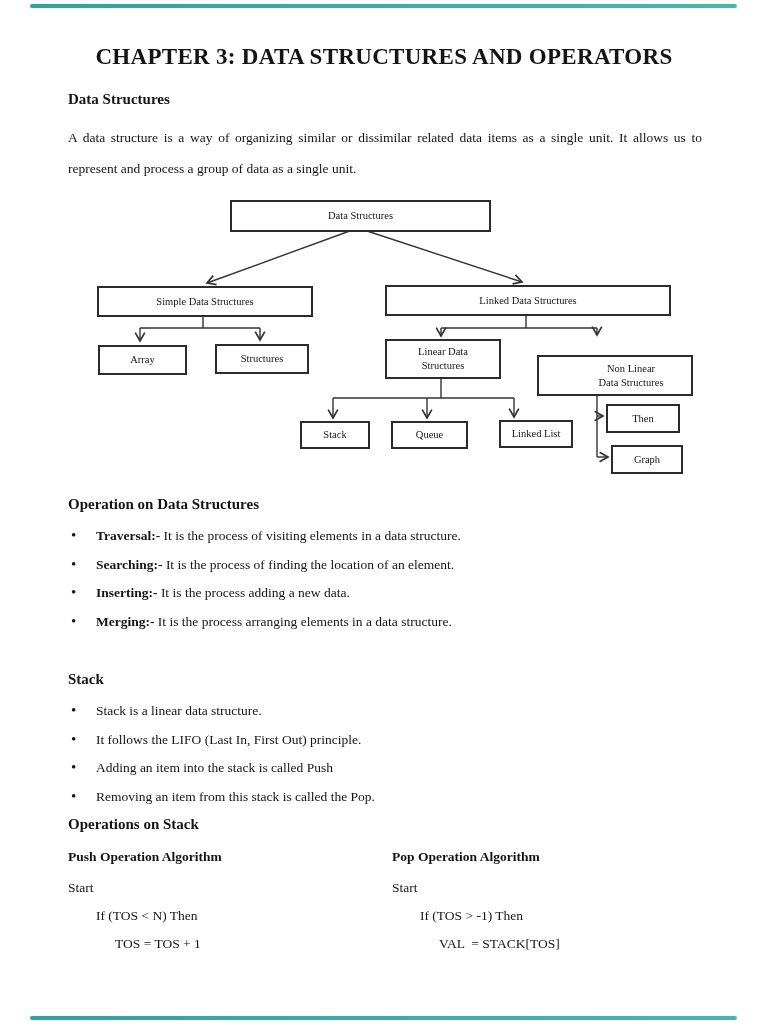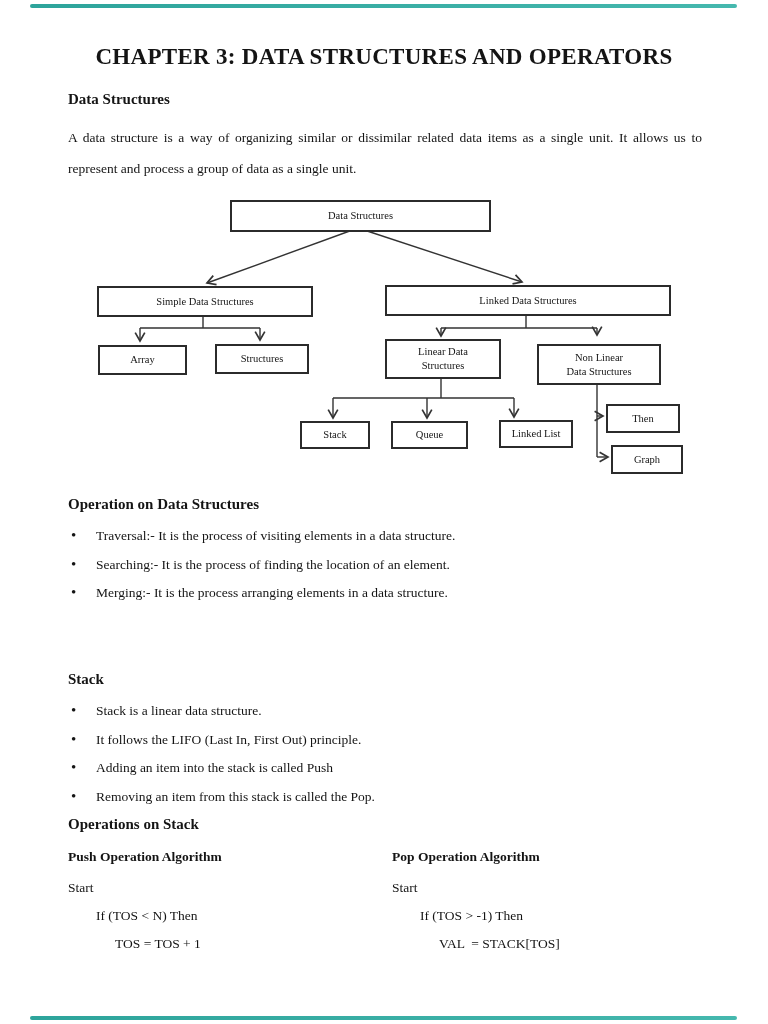--- a/index.html
+++ b/index.html
@@ -84,7 +84,7 @@
   <div class="node" style="left:215px;top:149px;width:90px;height:26px;">Structures</div>
   <div class="node" style="left:385px;top:144px;width:112px;height:36px;">Linear Data
 Structures</div>
-  <div class="node" style="left:537px;top:149px;width:120px;height:37px;">Non Linear
+  <div class="node" style="left:537px;top:160px;width:120px;height:37px;padding-left:32px;">Non Linear
 Data Structures</div>
   <div class="node" style="left:300px;top:226px;width:66px;height:24px;">Stack</div>
   <div class="node" style="left:391px;top:226px;width:73px;height:24px;">Queue</div>

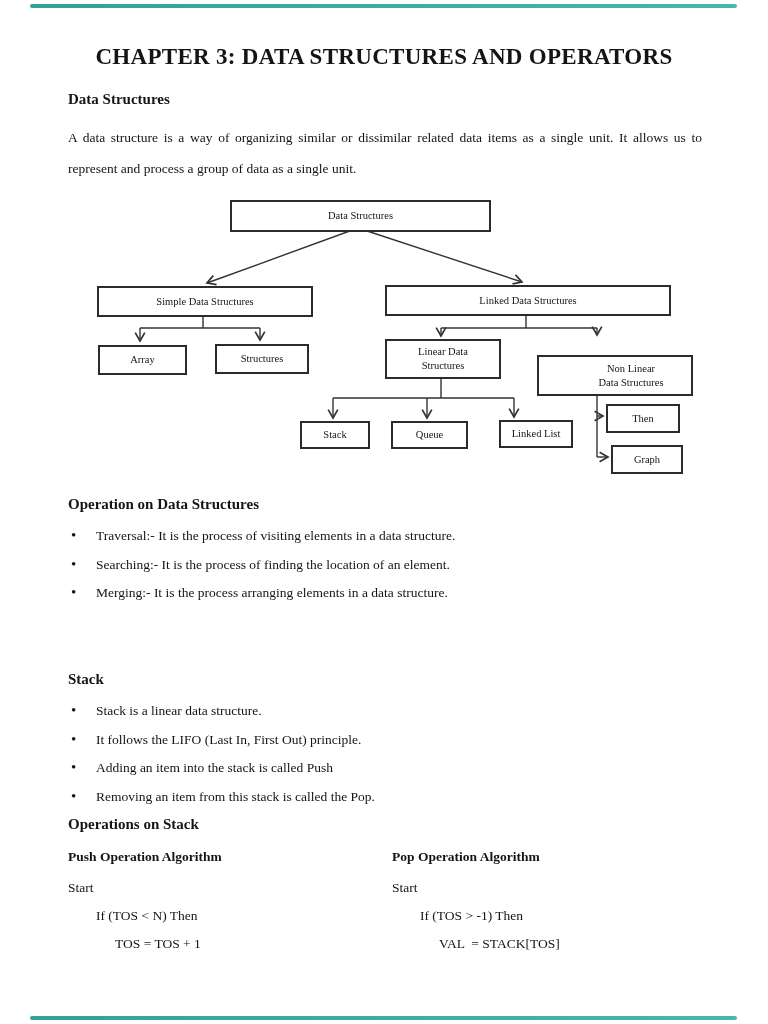--- a/index.html
+++ b/index.html
@@ -26,7 +26,7 @@
        font-size:13.5px;line-height:14px;}
   ul.blist li::before{content:"\2022";position:absolute;left:3px;top:-1px;
        font-size:15px;}
-  .term{font-weight:normal;}
+  .term{font-weight:bold;}
   
   .algo-col{position:absolute;top:849px;width:310px;height:110px;font-size:13.5px;}
   .algo-col .a-head{position:absolute;top:0;left:0;font-weight:bold;}

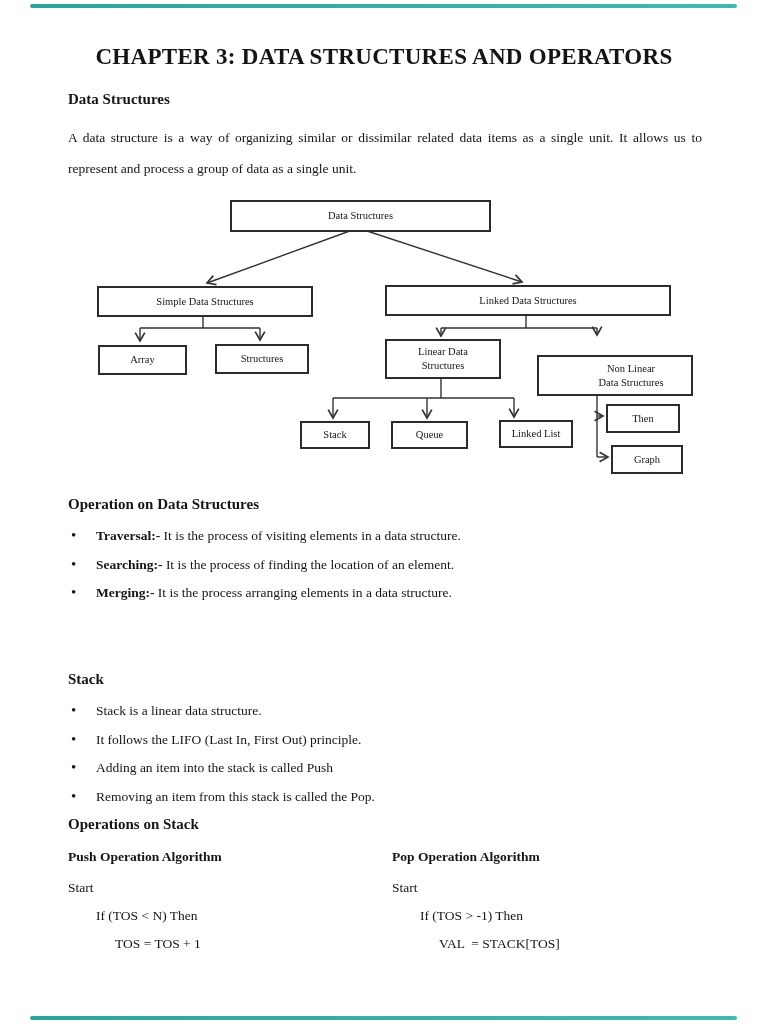--- a/index.html
+++ b/index.html
@@ -98,6 +98,7 @@
 <ul class="blist" style="top:529px;">
   <li><span class="term">Traversal:-</span><span> It is the process of visiting elements in a data structure.</span></li>
   <li><span class="term">Searching:-</span><span> It is the process of finding the location of an element.</span></li>
+  <li><span class="term">Inserting:-</span><span> It is the process adding a new data.</span></li>
   <li><span class="term">Merging:-</span><span> It is the process arranging elements in a data structure.</span></li>
 </ul>
 

